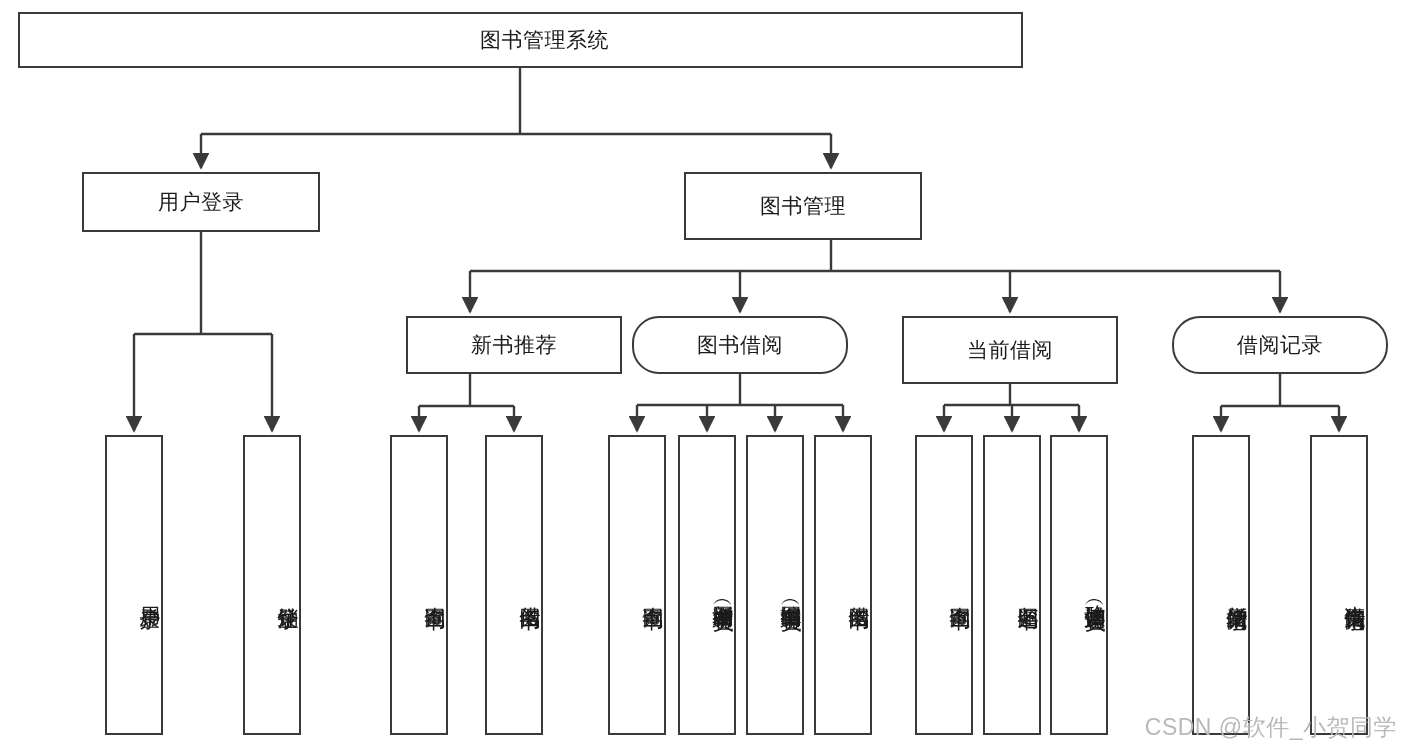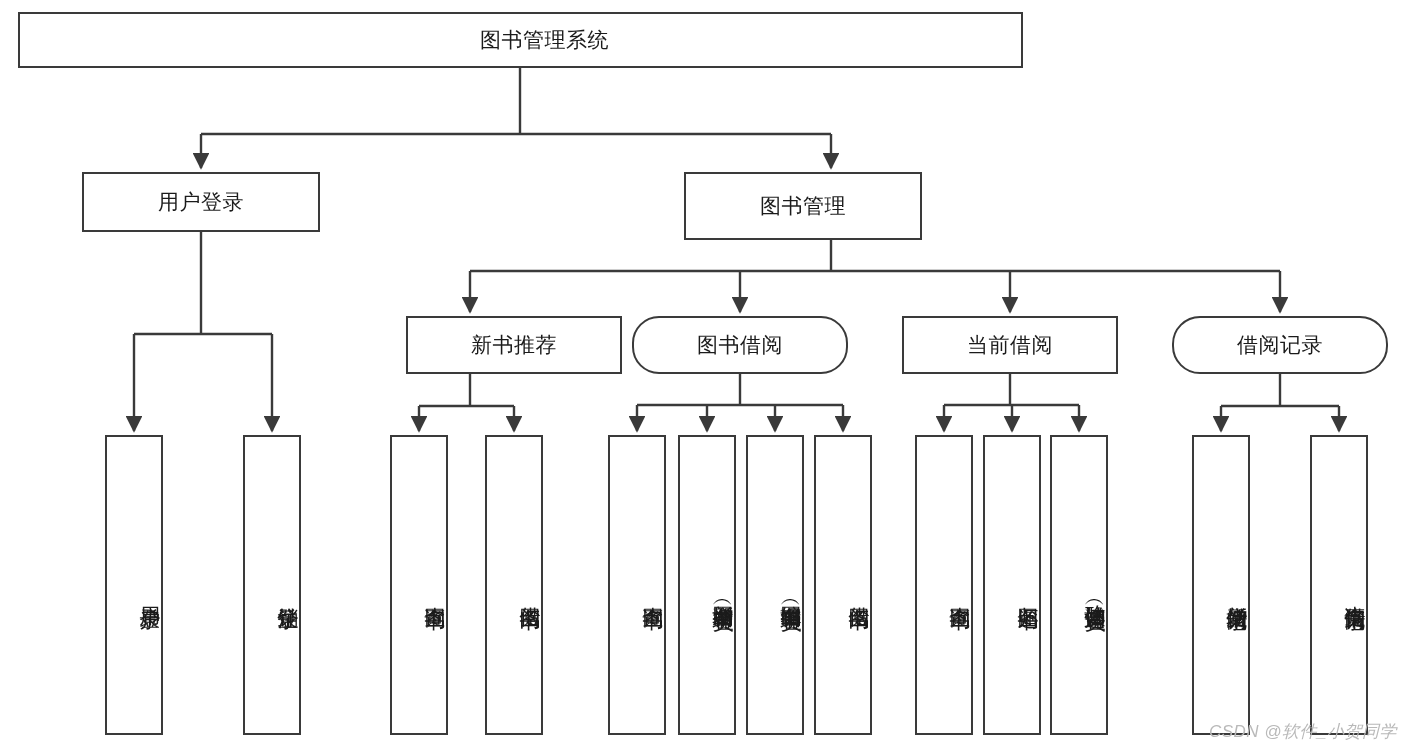--- a/index.html
+++ b/index.html
@@ -138,7 +138,7 @@
   <div class="node horiz" style="left:632px; top:316px; width:216px; height:58px;border-radius:27px;">
     <span>图书借阅</span>
   </div>
-  <div class="node horiz" style="left:902px; top:316px; width:216px; height:58px;">
+  <div class="node horiz" style="left:902px; top:316px; width:216px; height:68px;">
     <span>当前借阅</span>
   </div>
   <div class="node horiz" style="left:1172px; top:316px; width:216px; height:58px;border-radius:28px;">

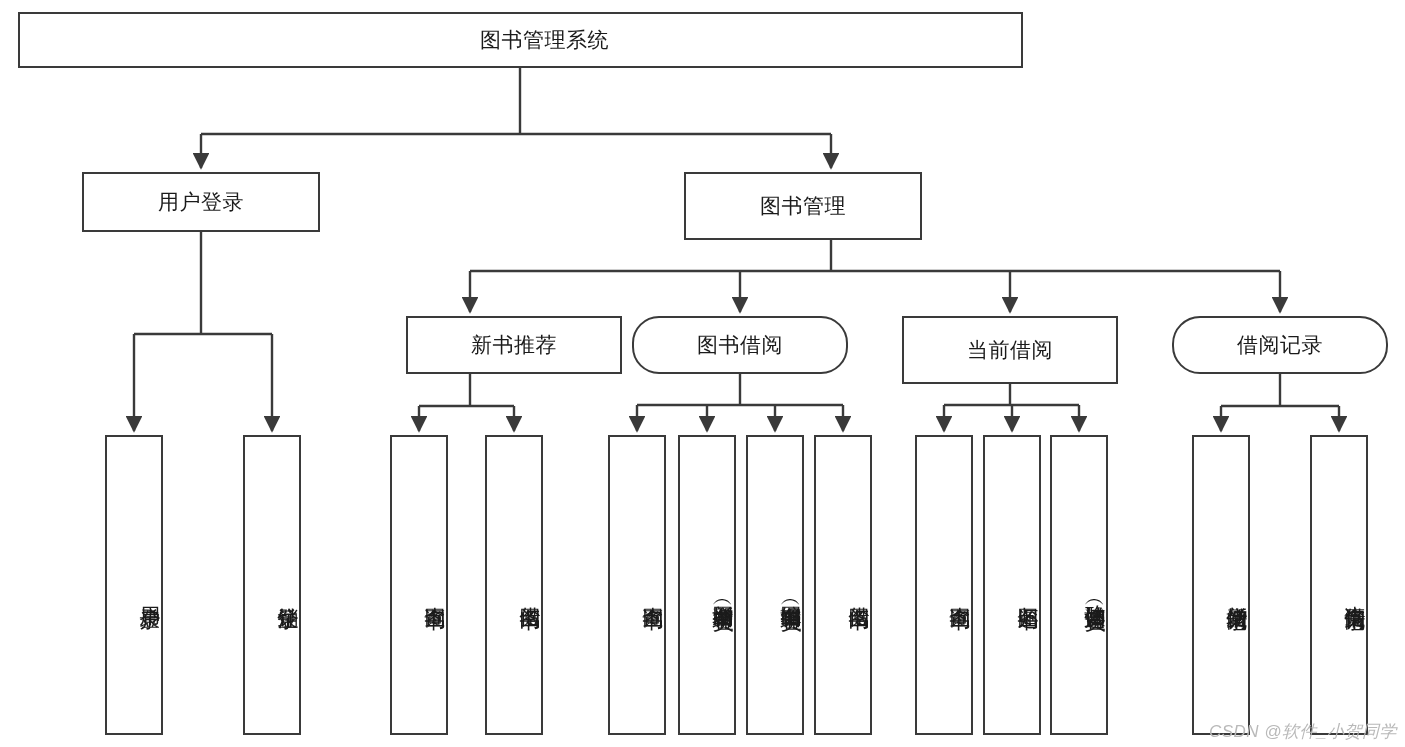--- a/index.html
+++ b/index.html
@@ -58,12 +58,11 @@
     position: absolute;
     right: 8px;
     bottom: 4px;
-    font-size: 17px;
+    font-size: 23px;
     color: #b9b9b9;
     letter-spacing: 0.5px;
     z-index: 3;
     white-space: nowrap;
-    font-style: italic;
   }
 </style>
 </head>

